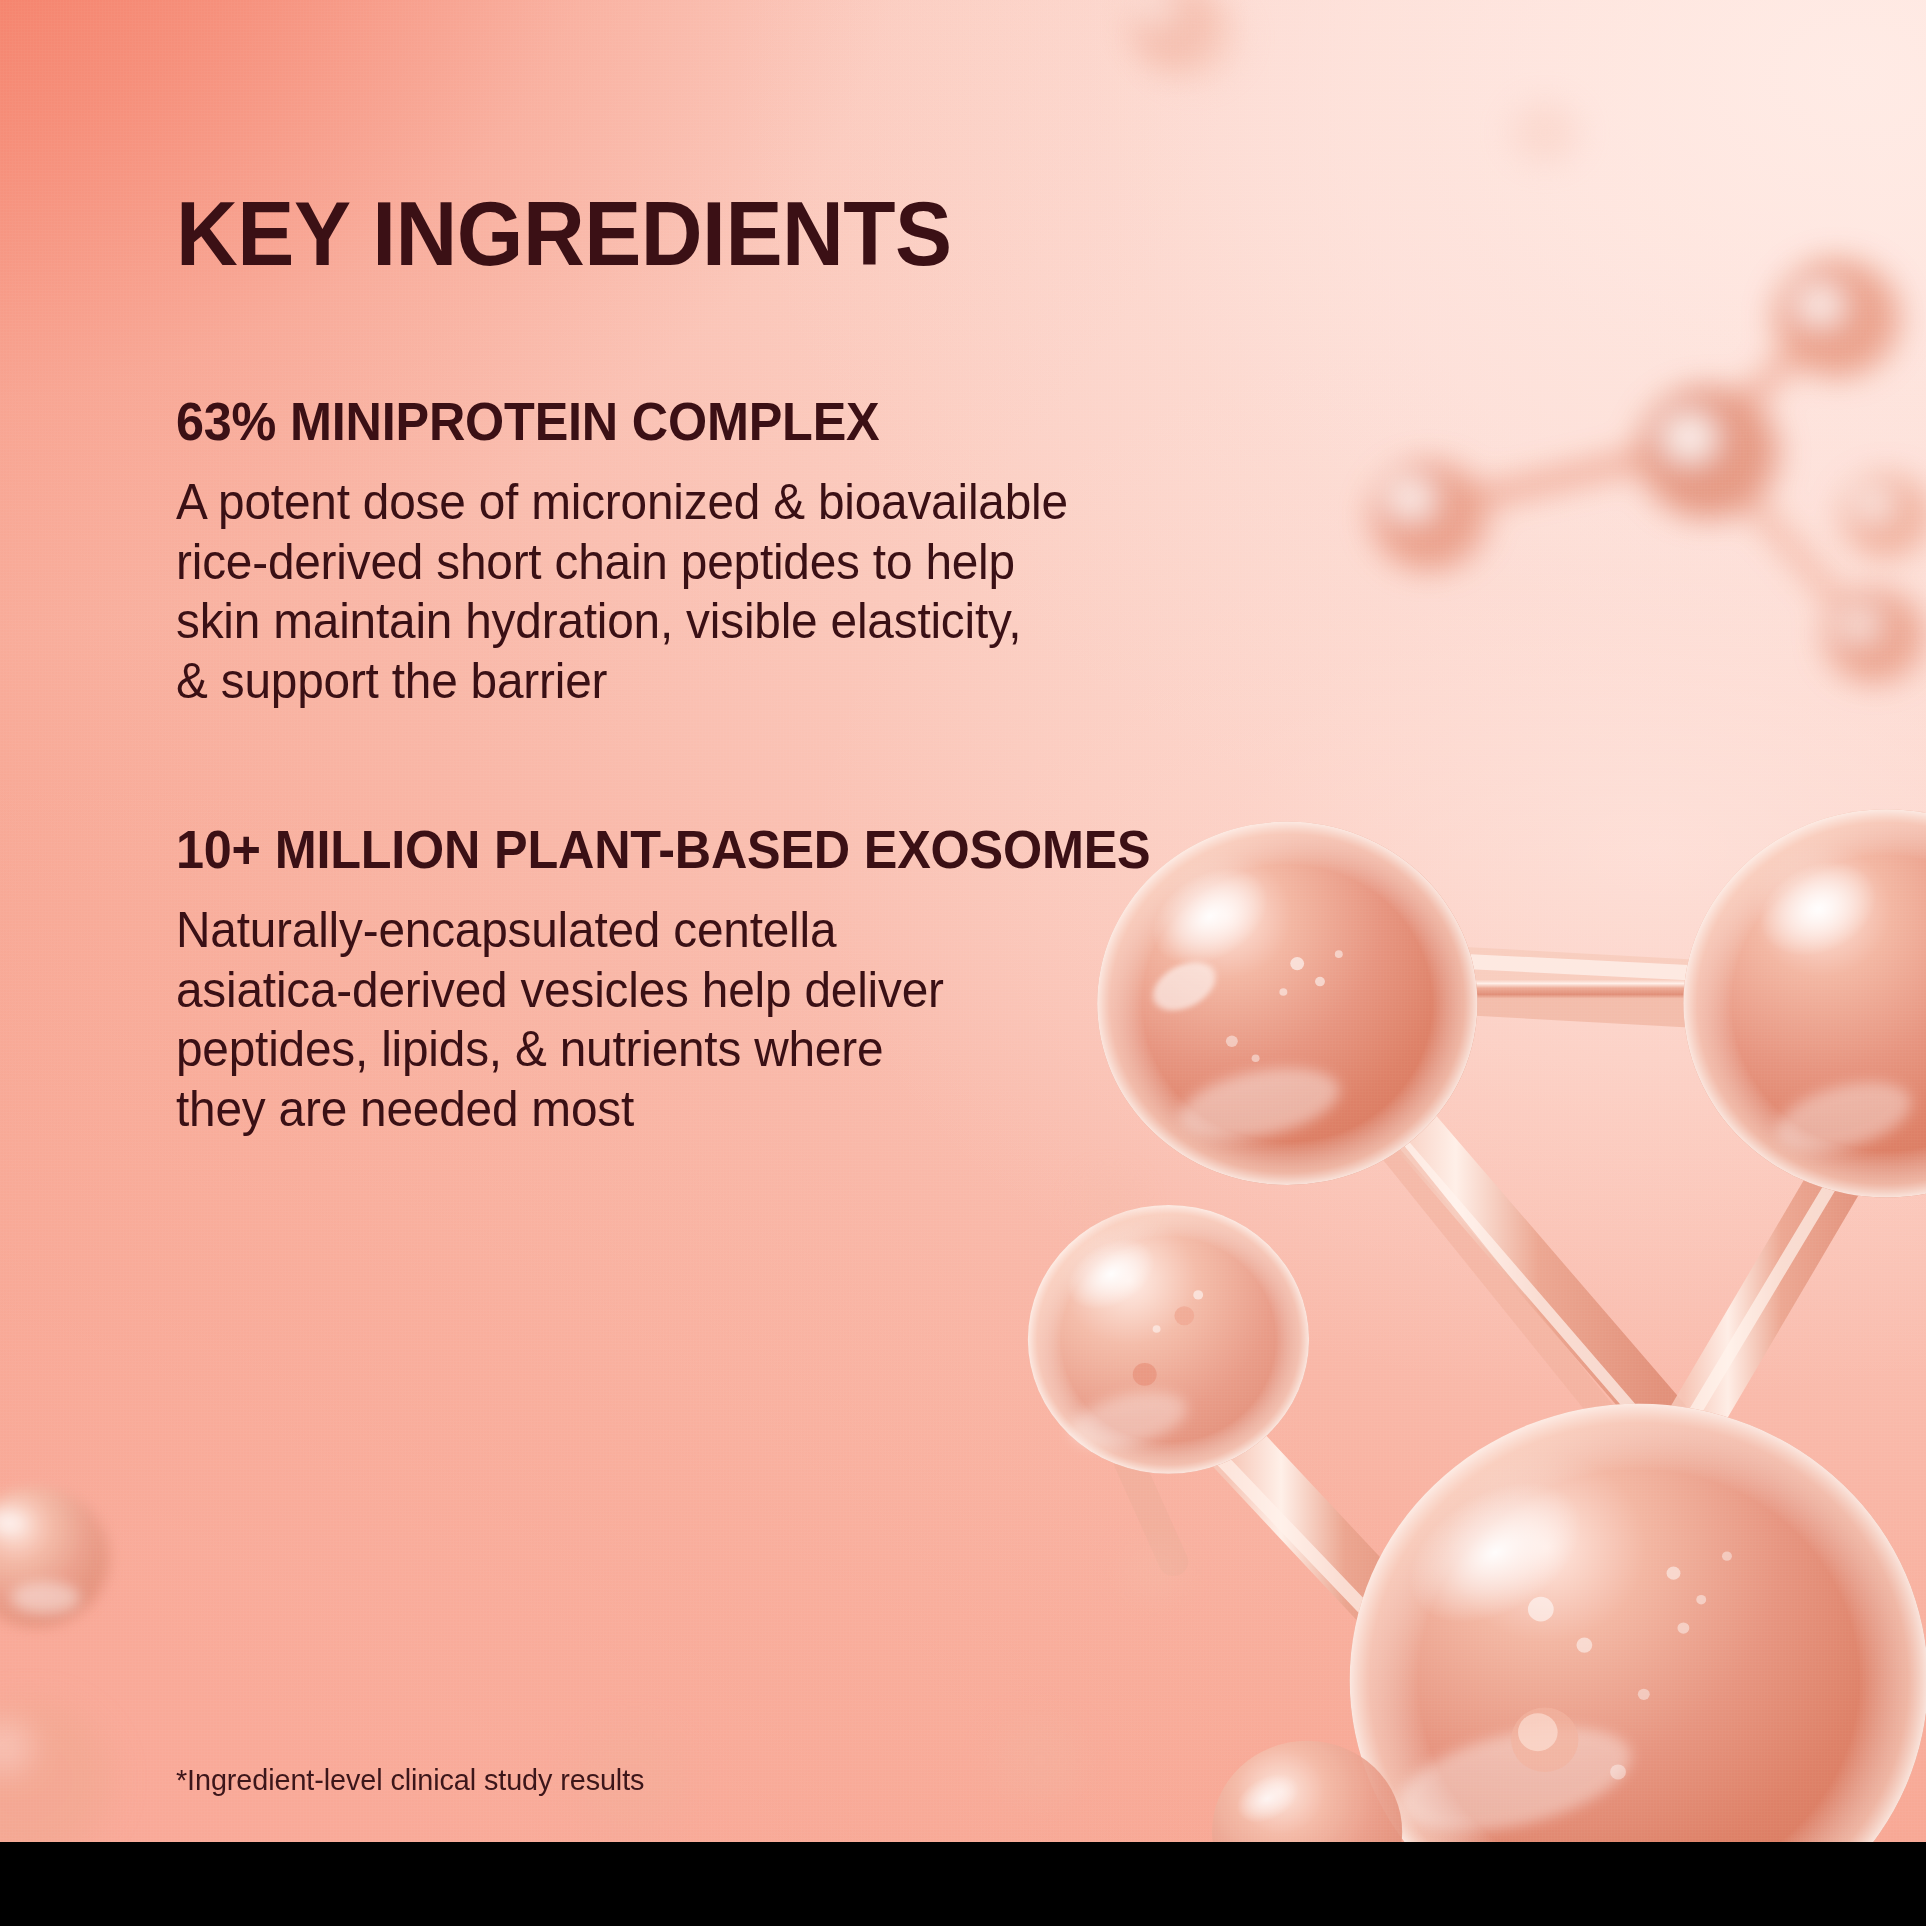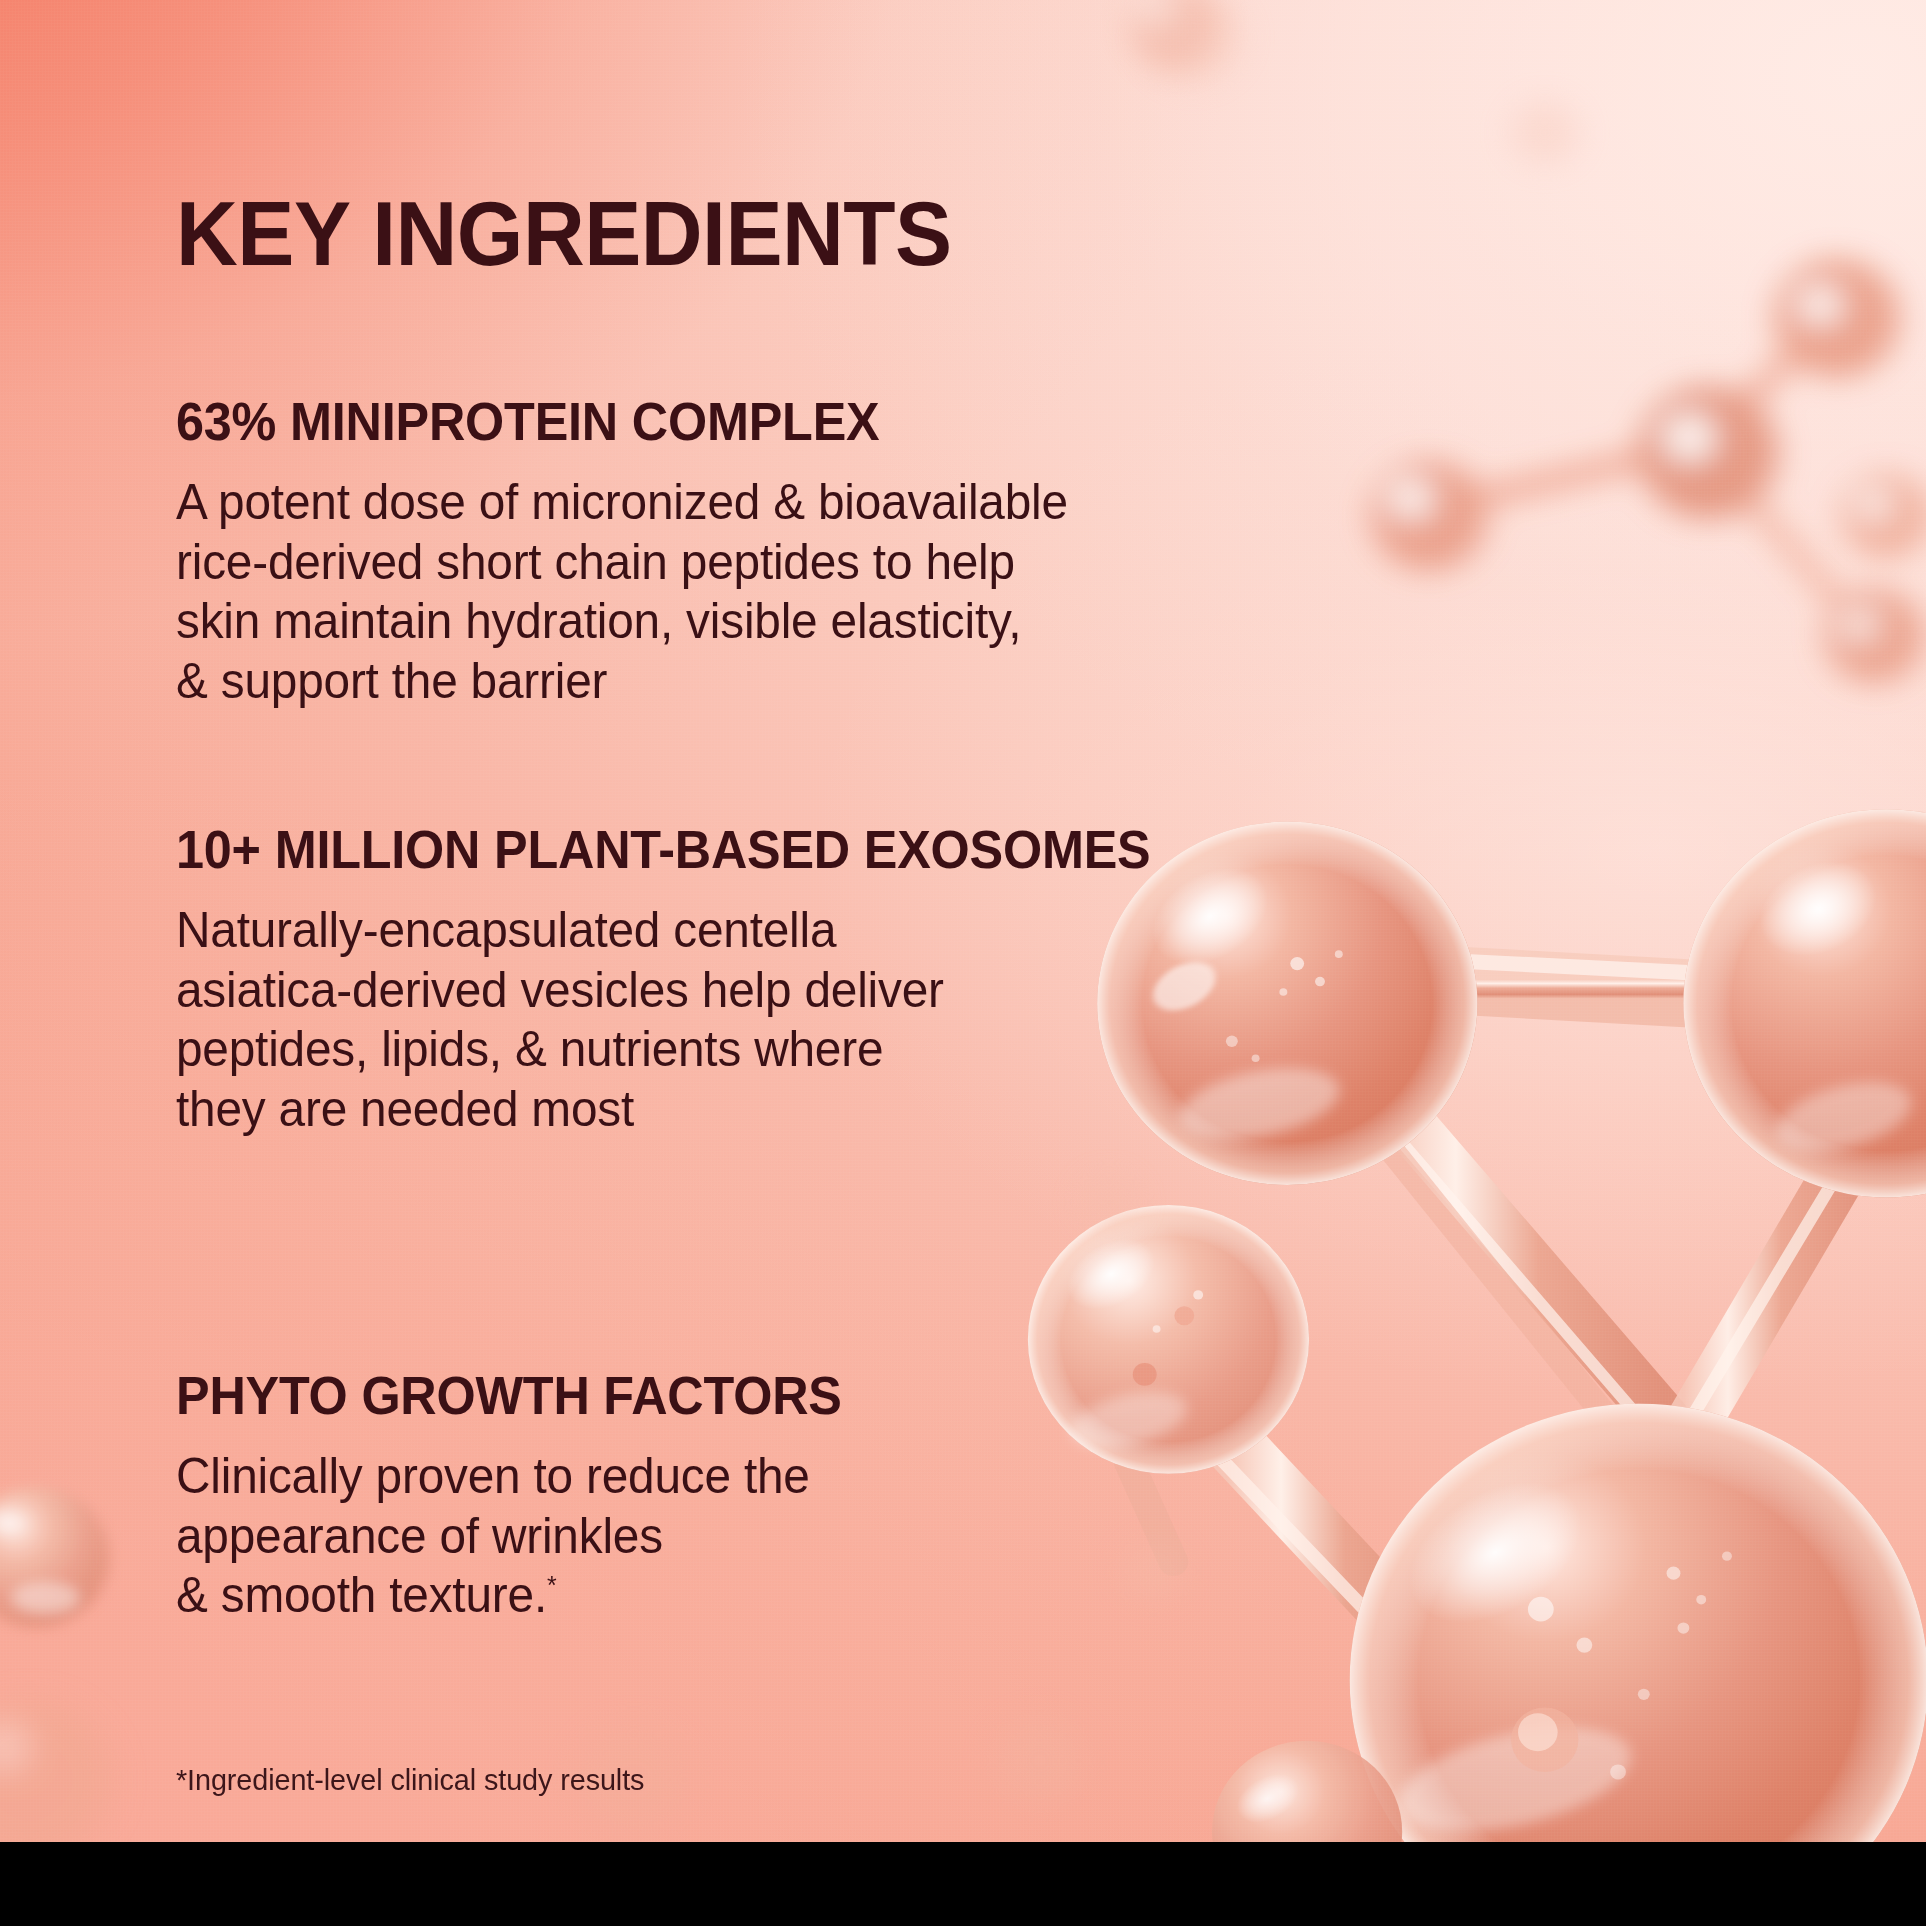--- a/index.html
+++ b/index.html
@@ -332,12 +332,6 @@
 they are needed most</p>
     </section>
 
-    <section class="block block-3">
-      <h2 class="ing-head">PHYTO GROWTH FACTORS</h2>
-      <p class="ing-body"><span>Clinically proven to reduce the
-appearance of wrinkles
-&amp; smooth texture.</span><sup>*</sup></p>
-    </section>
 
     <div class="footnote">*Ingredient-level clinical study results</div>
   </div>

